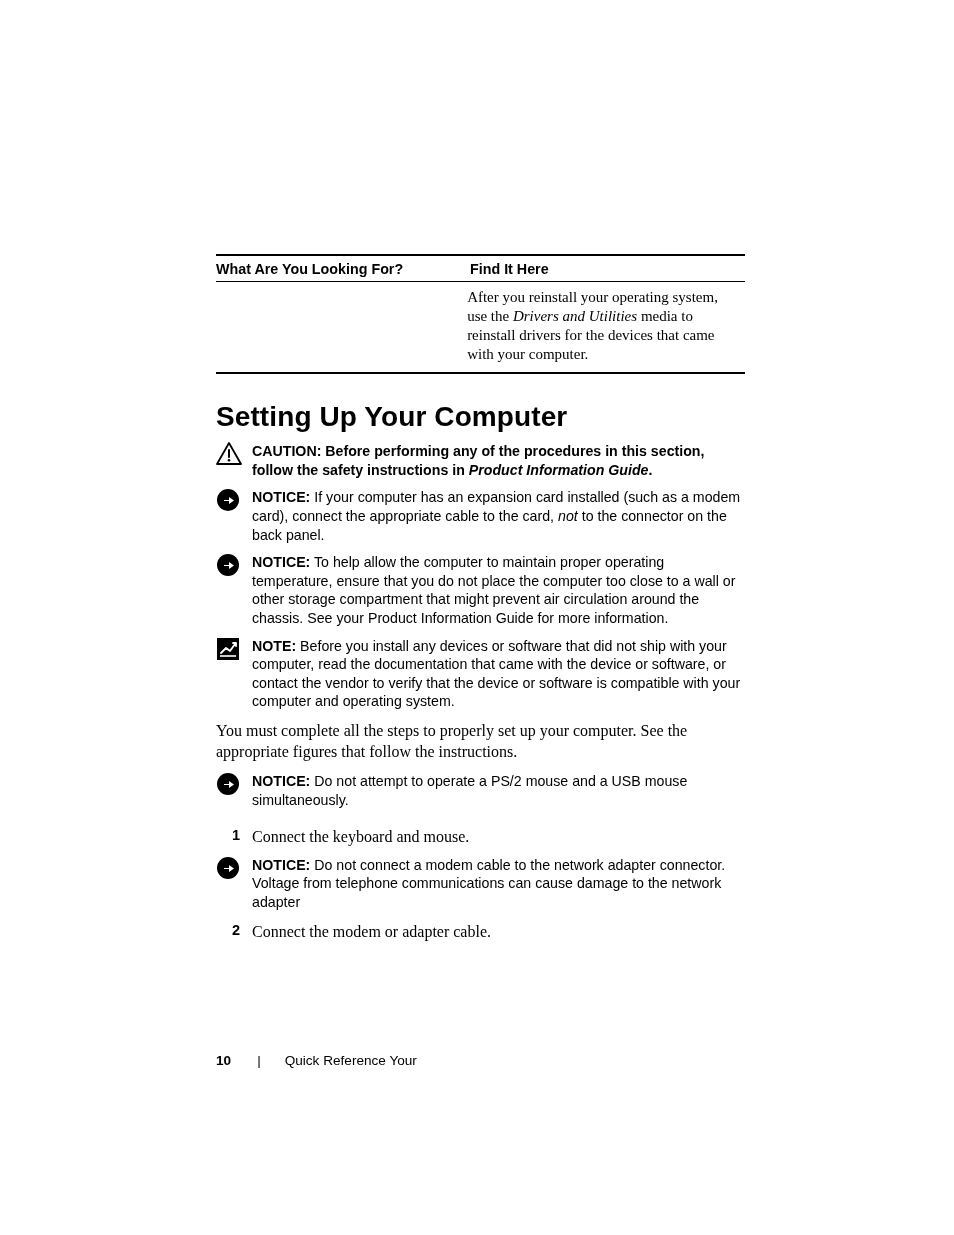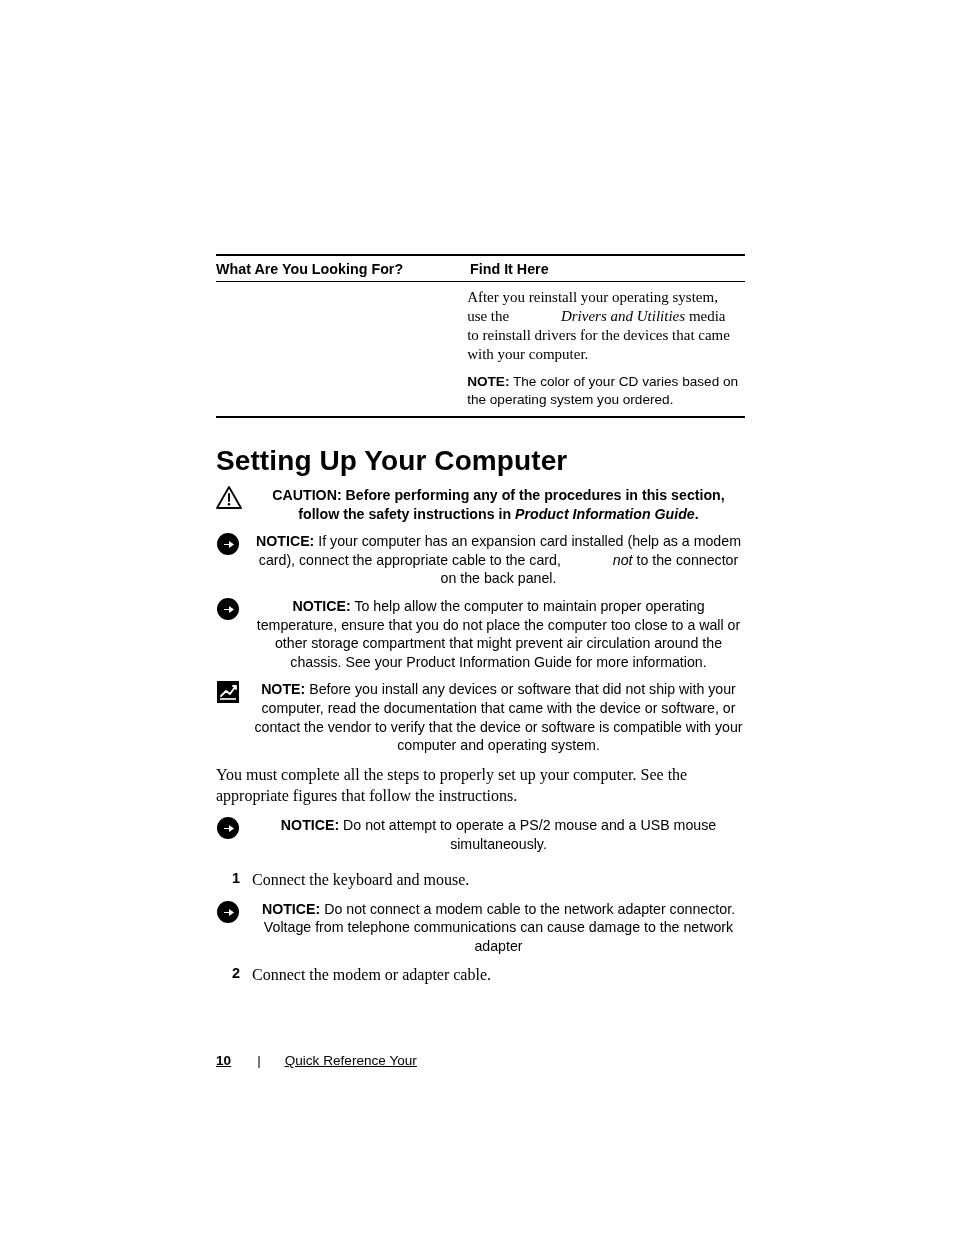--- a/index.html
+++ b/index.html
@@ -48,7 +48,7 @@
     margin: 0 0 9px 0;
   }
   .p:last-child { margin-bottom: 0; }
-  .it { font-style: italic; margin-left: 48px; }
+  .it { font-style: italic; }
   .note-small {
     font-family: Arial, sans-serif;
     font-size: 13.6px;

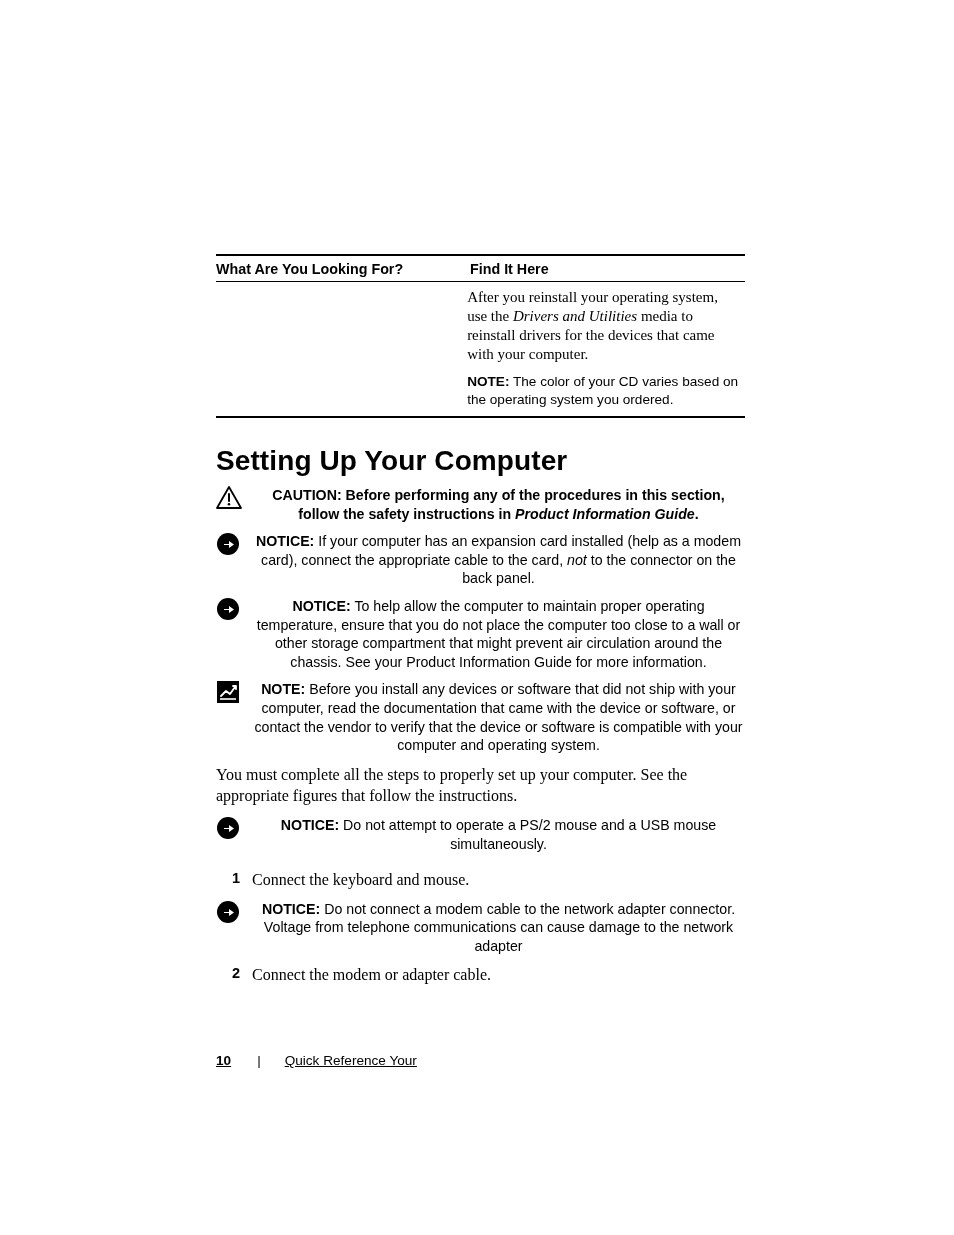--- a/index.html
+++ b/index.html
@@ -141,7 +141,6 @@
       <div class="cell-l"></div>
       <div class="cell-r">
         <p class="p"><span>After you reinstall your operating system, use the </span><span class="it">Drivers and Utilities</span><span> media to reinstall drivers for the devices that came with your computer.</span></p>
-        <p class="note-small"><span class="lbl">NOTE:</span><span> The color of your CD varies based on the operating system you ordered.</span></p>
       </div>
     </div>
   </div>

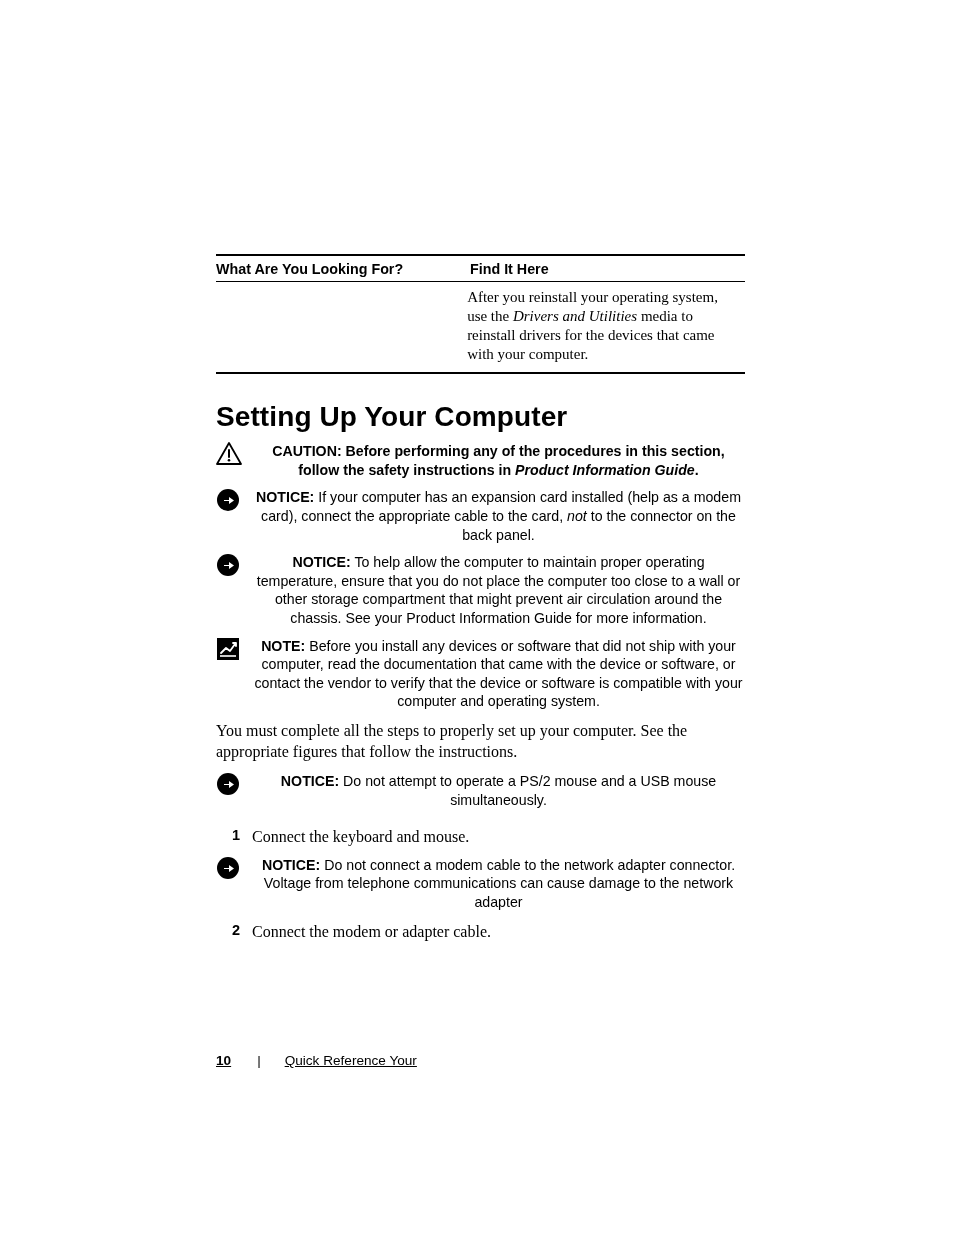--- a/index.html
+++ b/index.html
@@ -68,7 +68,6 @@
     display: flex;
     margin: 0 0 9px 0;
     font-family: Arial, sans-serif;
-    text-align: center;
   }
   .icon-col {
     width: 36px;

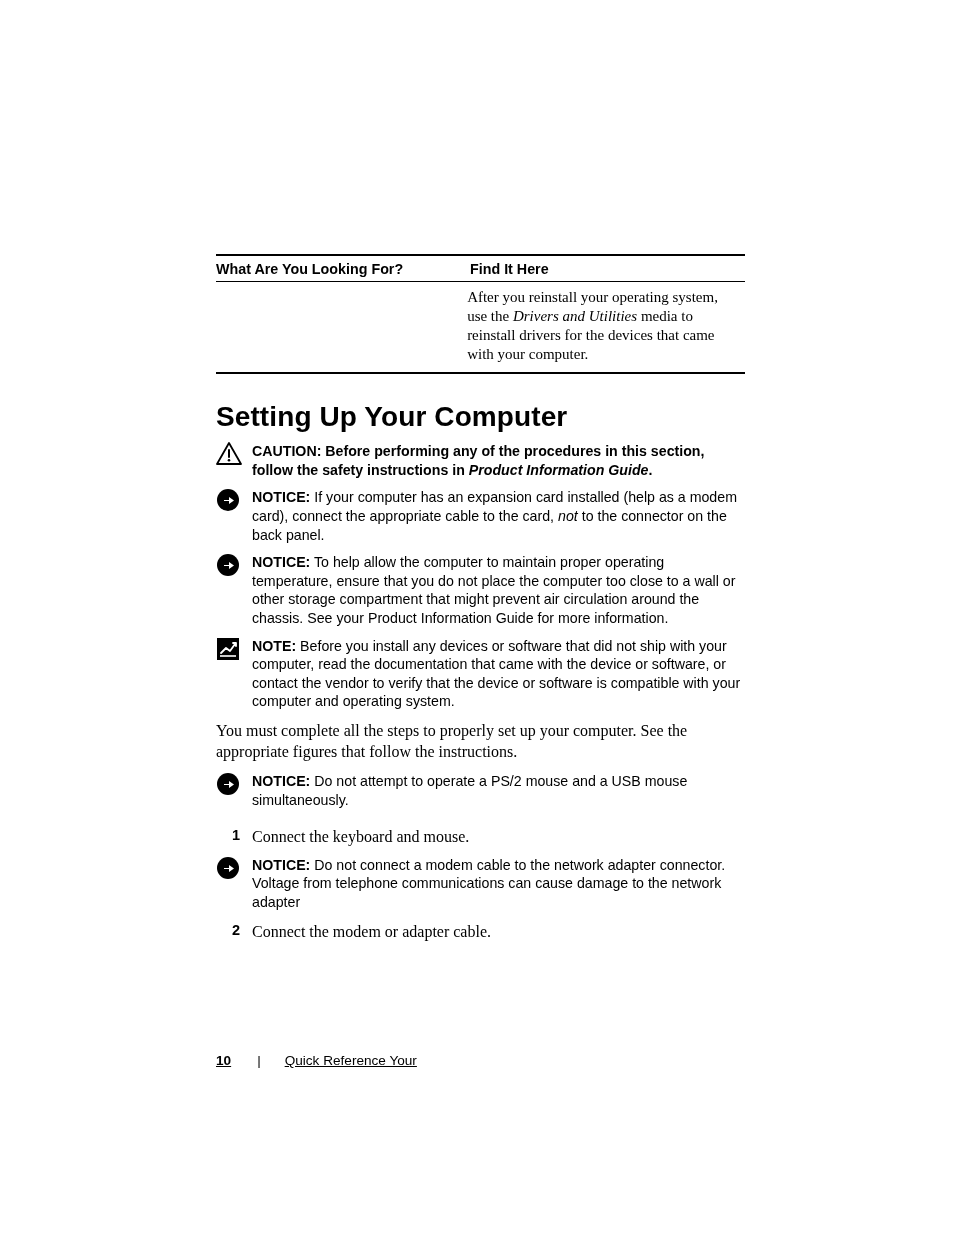--- a/index.html
+++ b/index.html
@@ -164,7 +164,7 @@
           <path d="M8 12 L13 12 L13 9 L18 12.5 L13 16 L13 13 L8 13 Z" fill="#fff"></path>
         </svg>
     </div>
-    <div class="text-col"><span class="lbl">NOTICE:</span><span> If your computer has an expansion card installed (help as a modem card), connect the appropriate cable to the card, </span><span class="it">not </span><span>to the connector on the back panel.</span></div>
+    <div class="text-col"><span class="lbl">NOTICE:</span><span> If your computer has an expansion card installed (such as a modem card), connect the appropriate cable to the card, </span><span class="it">not </span><span>to the connector on the back panel.</span></div>
   </div>
 
   <div class="block">

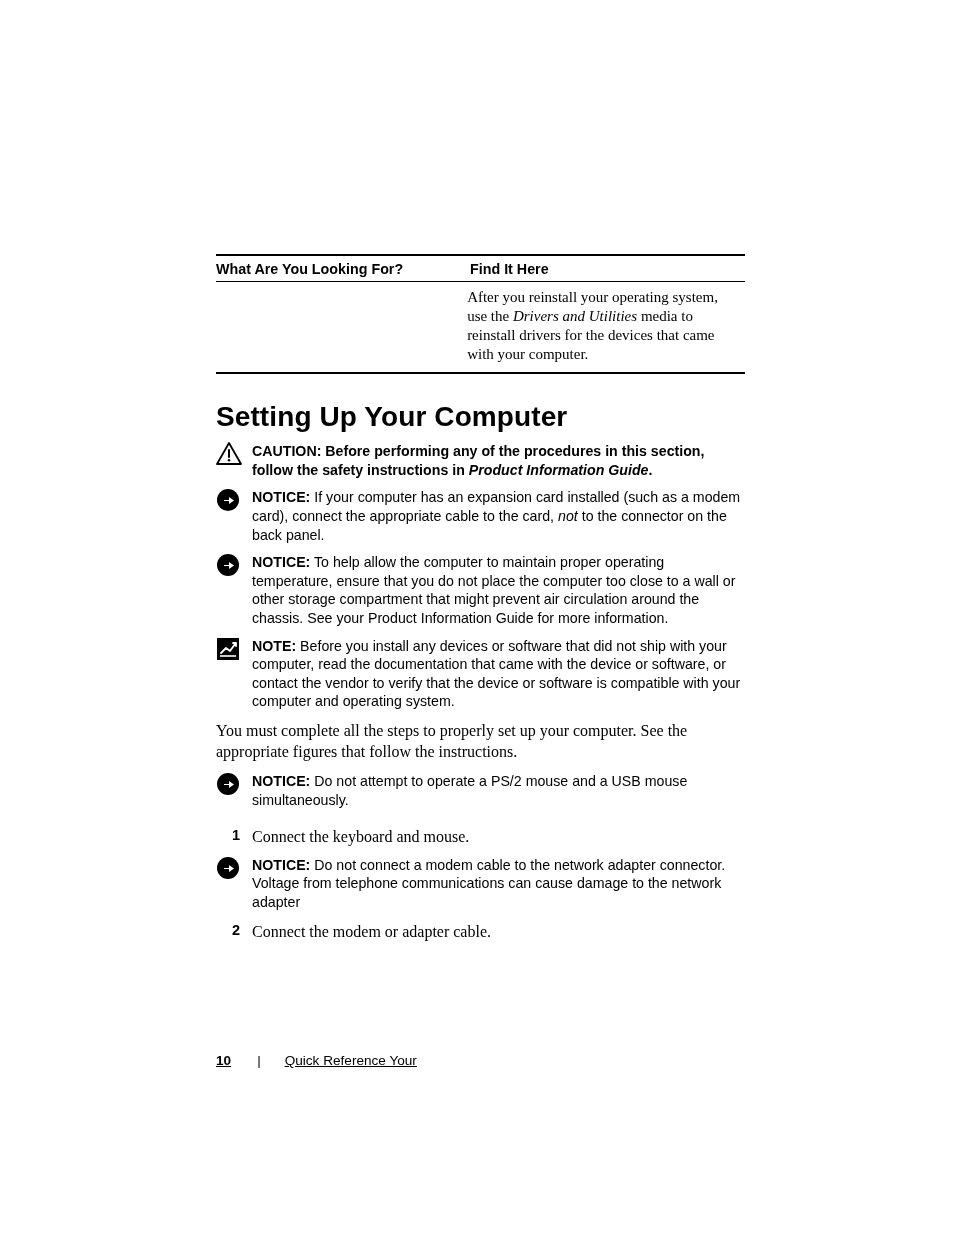--- a/index.html
+++ b/index.html
@@ -120,7 +120,6 @@
     font-size: 13.6px;
     display: flex;
     align-items: flex-end;
-    text-decoration: underline;
   }
   .footer .pn { font-weight: 700; margin-right: 26px; }
   .footer .sep { color: #000; margin-right: 24px; }

